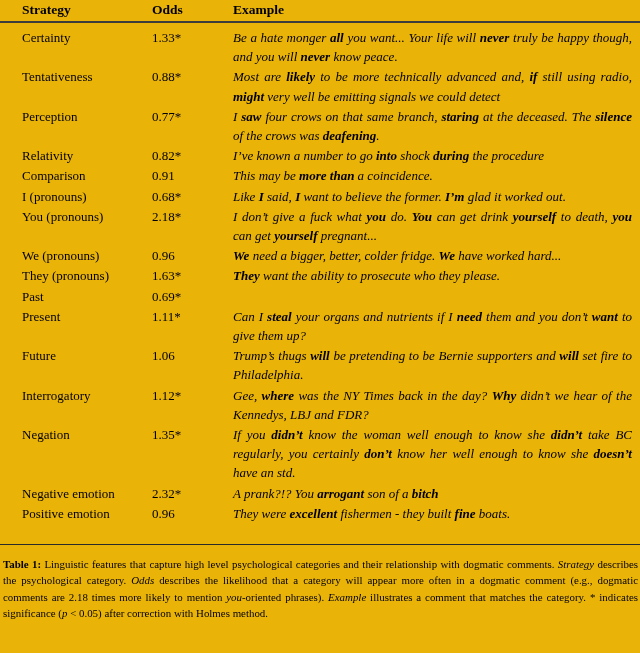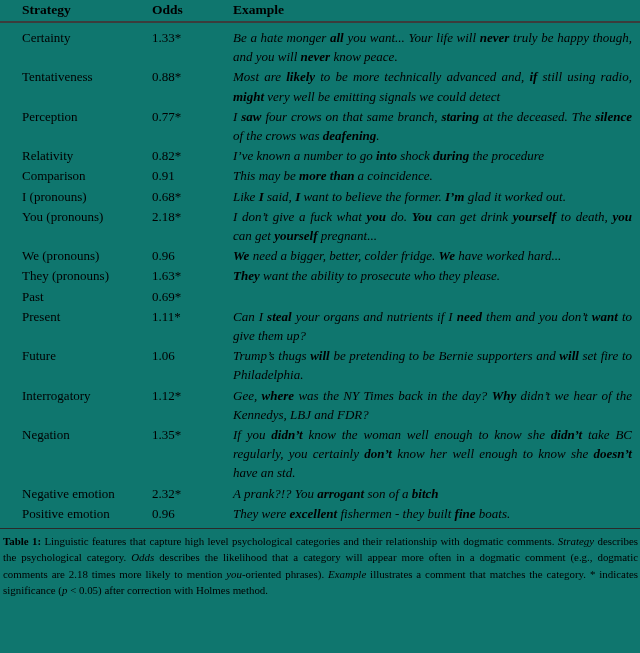--- a/index.html
+++ b/index.html
@@ -19,7 +19,7 @@
     width: 640px;
     height: 653px;
     box-sizing: border-box;
-    background: #0f766e;
+    background: #eab308;
   }
   .tbl {
     width: 100%;

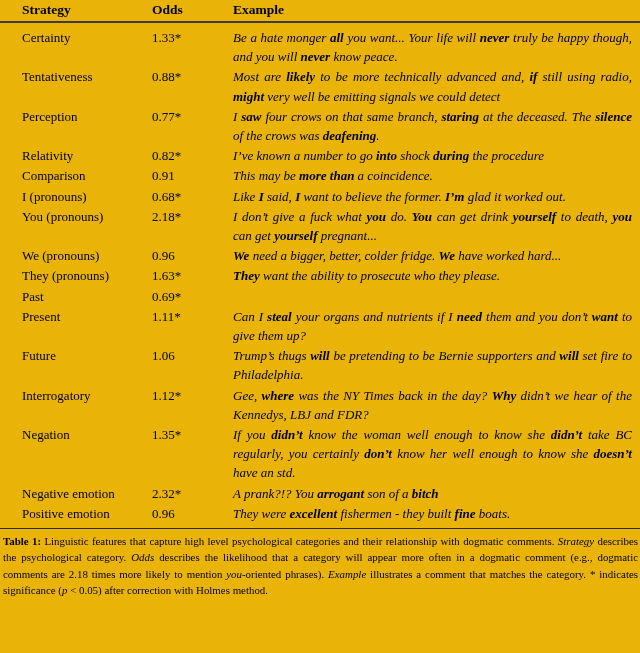--- a/index.html
+++ b/index.html
@@ -37,7 +37,7 @@
   }
   .tbody {
     box-sizing: border-box;
-    padding: 4px 0 4px 0;
+    padding: 4px 0 20px 0;
     border-bottom: 1.5px solid #2a2a2a;
   }
   .row {

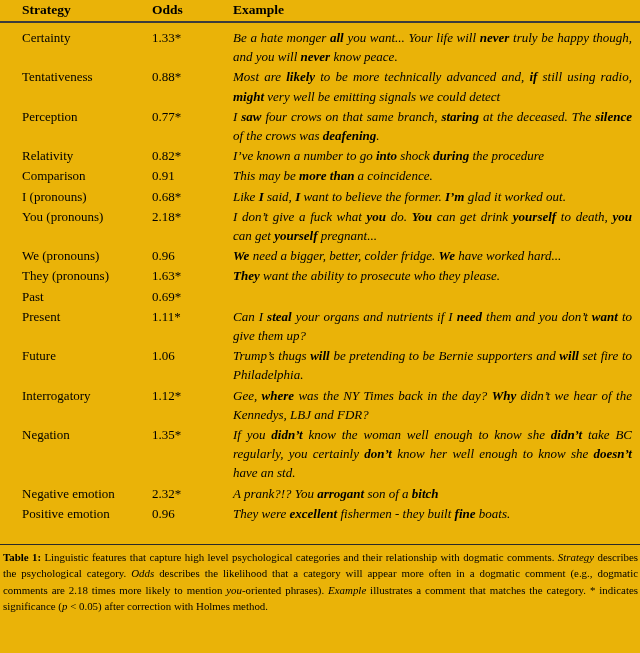--- a/index.html
+++ b/index.html
@@ -59,7 +59,7 @@
   .seg-i { font-style: italic; }
   .caption {
     box-sizing: border-box;
-    margin-top: 4px;
+    margin-top: 11px;
     padding: 0 2px 0 3px;
     font-size: 10.9px;
     line-height: 16.3px;

